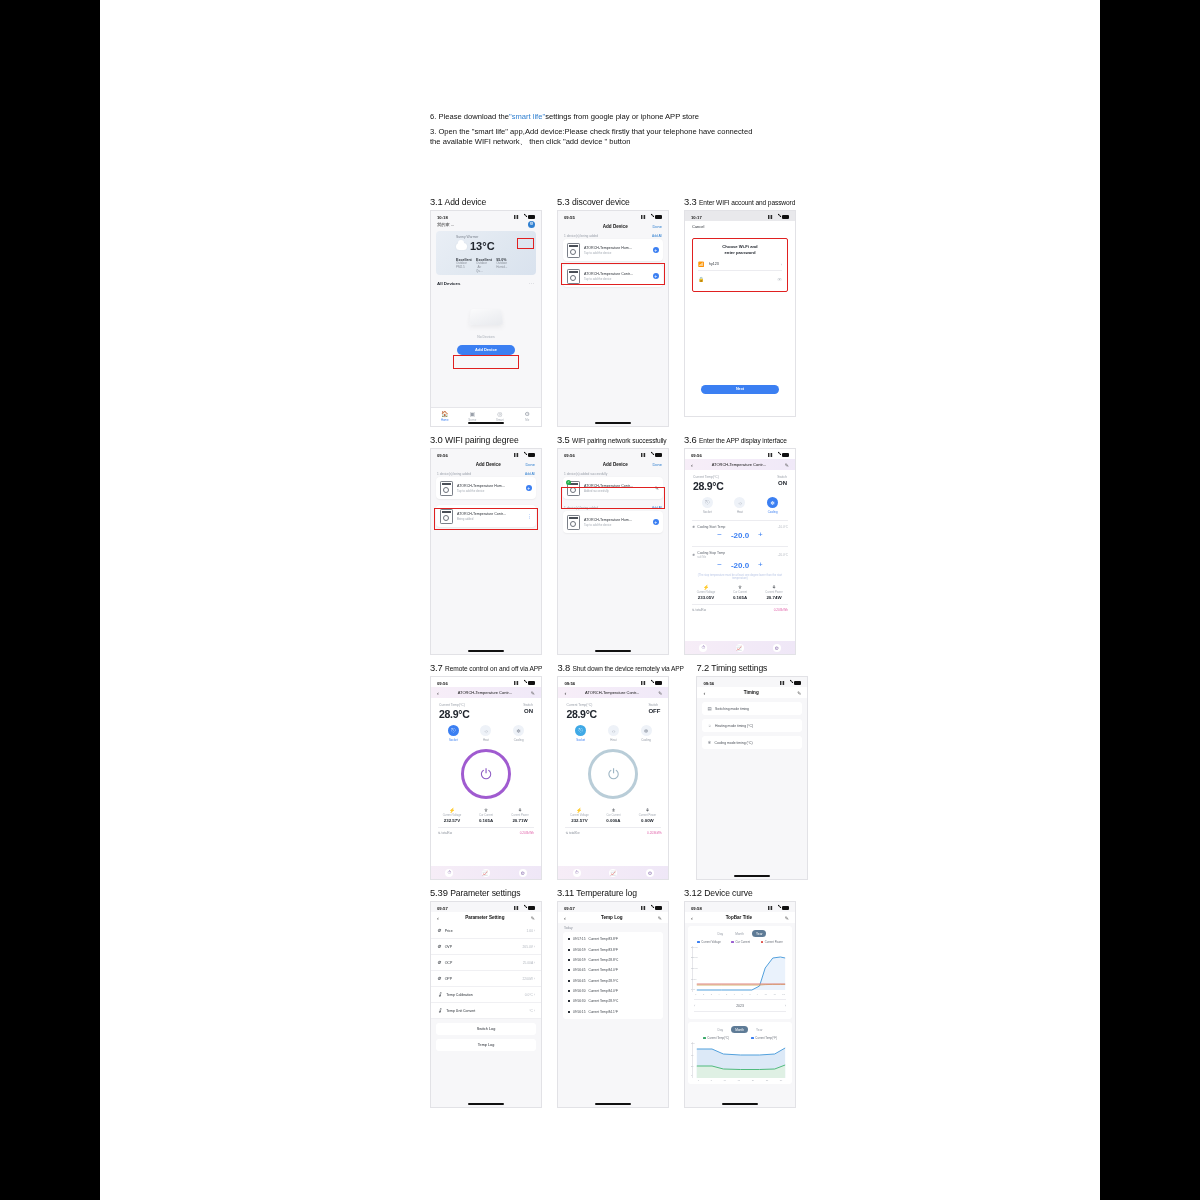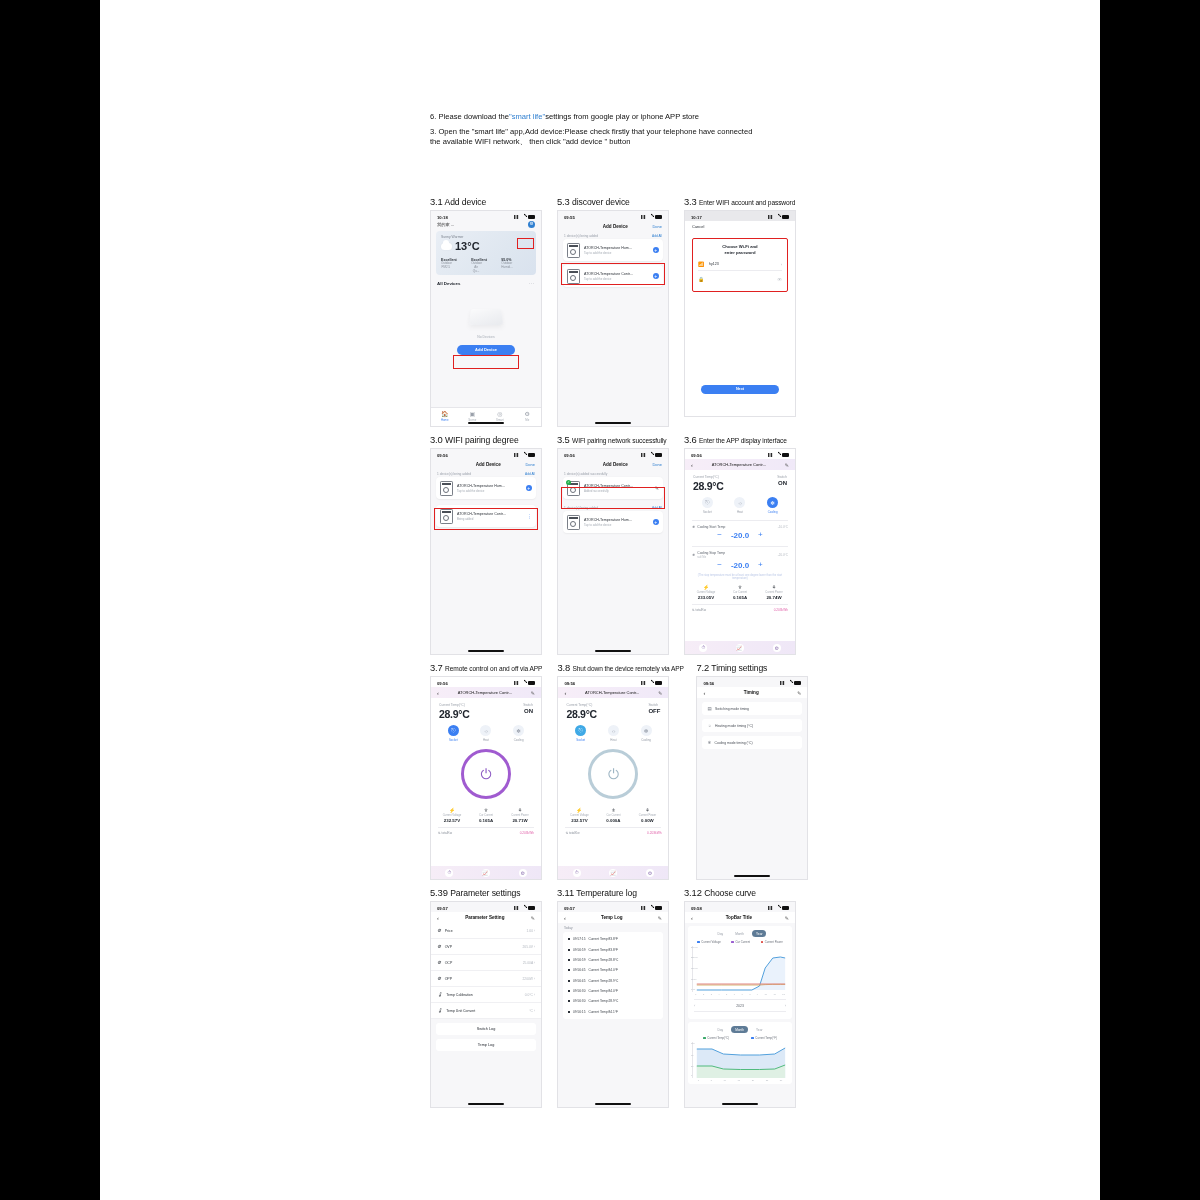--- a/index.html
+++ b/index.html
@@ -30,7 +30,7 @@
   
   .home-top{display:flex;justify-content:space-between;align-items:center;padding:0 6px;font-size:4.2px;color:#333;}
   .gear-circle{width:7px;height:7px;border-radius:50%;background:#2f7fd0;display:flex;align-items:center;justify-content:center;color:#fff;font-size:4.5px;line-height:1;}
-  .weather{margin:3px 5px 0 5px;height:44px;border-radius:4px;background:linear-gradient(135deg,#e9eef5 0%,#dfe7f0 60%,#d9e2ee 100%);padding:4px 5px;box-sizing:border-box;}
+  .weather{margin:3px 5px 0 5px;height:44px;border-radius:4px;background:linear-gradient(135deg,#e9eef5 0%,#dfe7f0 60%,#d9e2ee 100%);padding:4px 20px;box-sizing:border-box;}
   .weather .lbl{font-size:3.4px;color:#7d848f;}
   .weather .temp-row{display:flex;align-items:center;gap:3px;margin-top:1px;}
   .cloud{width:11px;height:7px;background:#fff;border-radius:5px;position:relative;box-shadow:0 0 2px rgba(0,0,0,.06);}

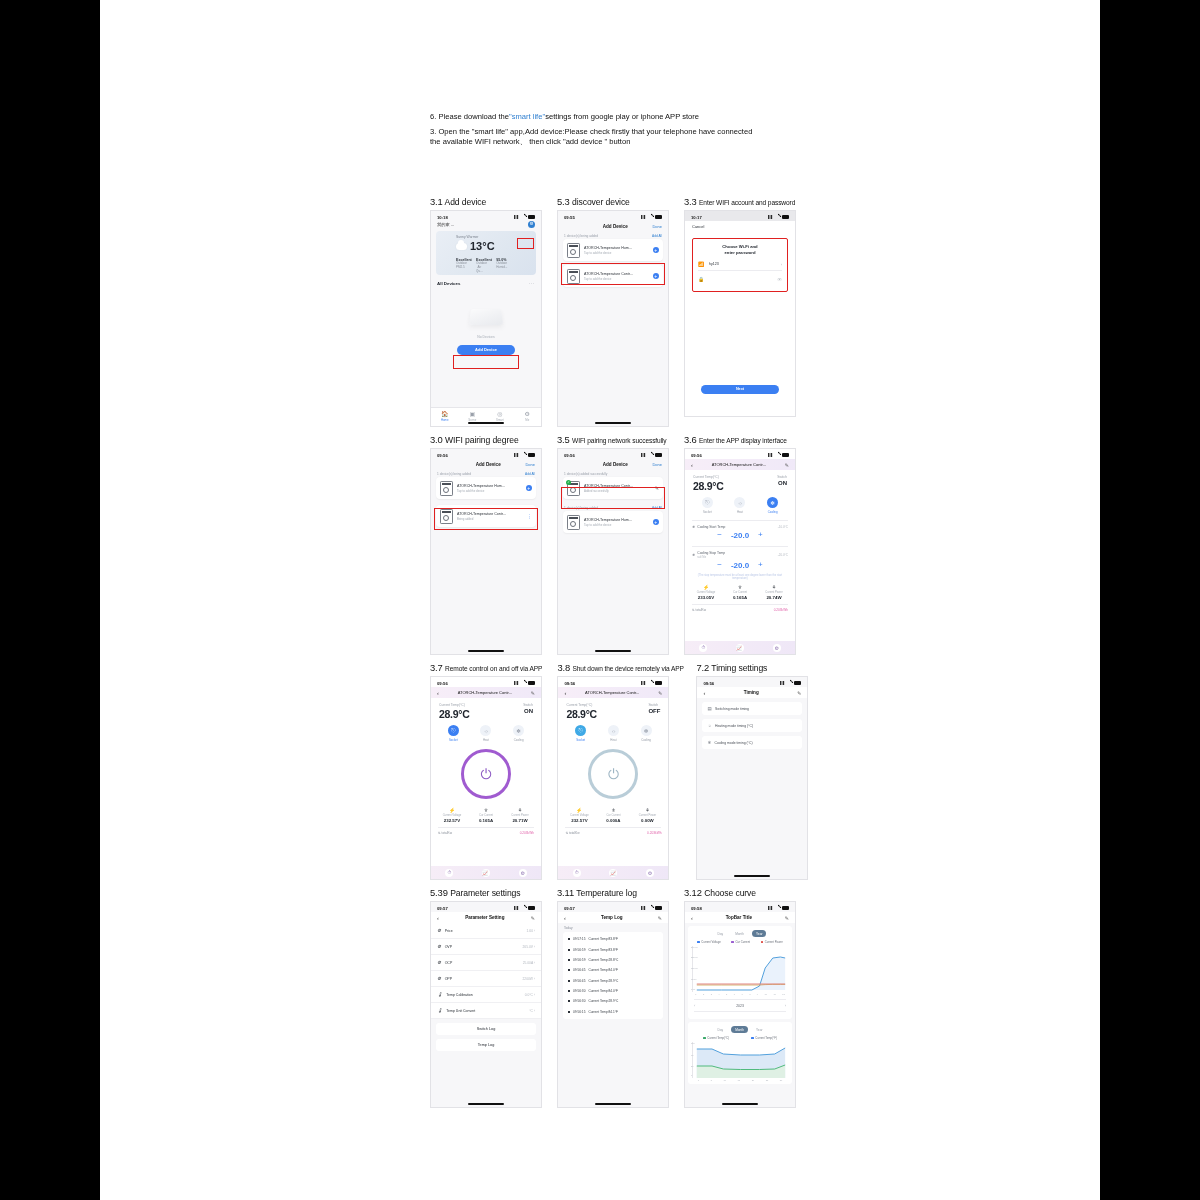--- a/index.html
+++ b/index.html
@@ -795,7 +795,7 @@
       </div>
 
       <div class="cell">
-        <div class="step-head"><b>3.12</b> <span>Choose curve</span></div>
+        <div class="step-head"><b>3.12</b> <span>Device curve</span></div>
         <div class="phone" style="height:205px;background:#f7f7f9">
           <div class="statusbar">
             <span>09:58</span>

